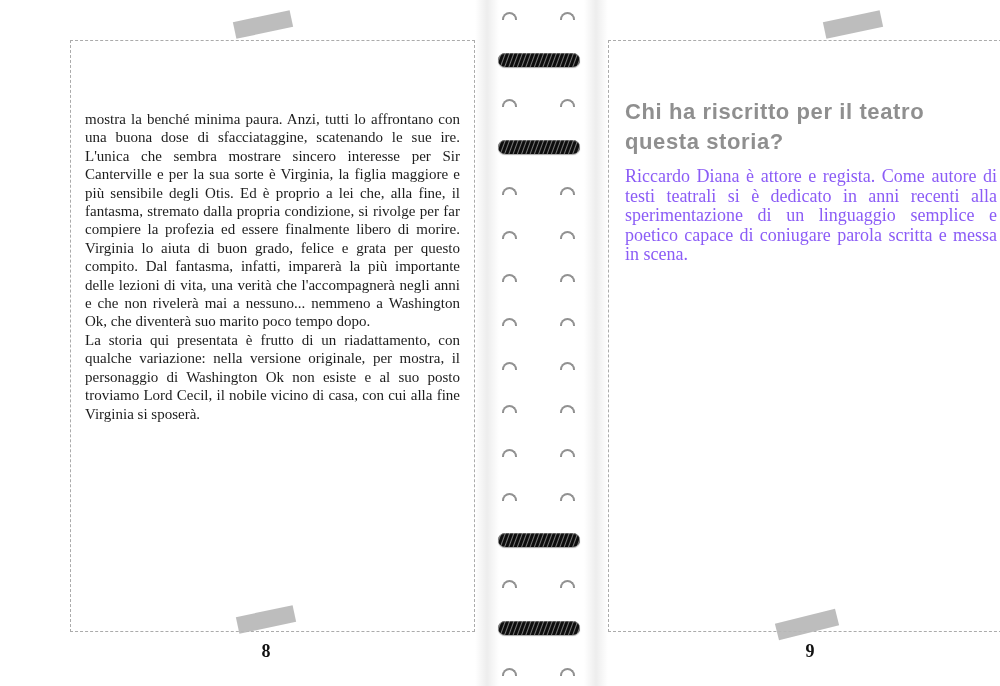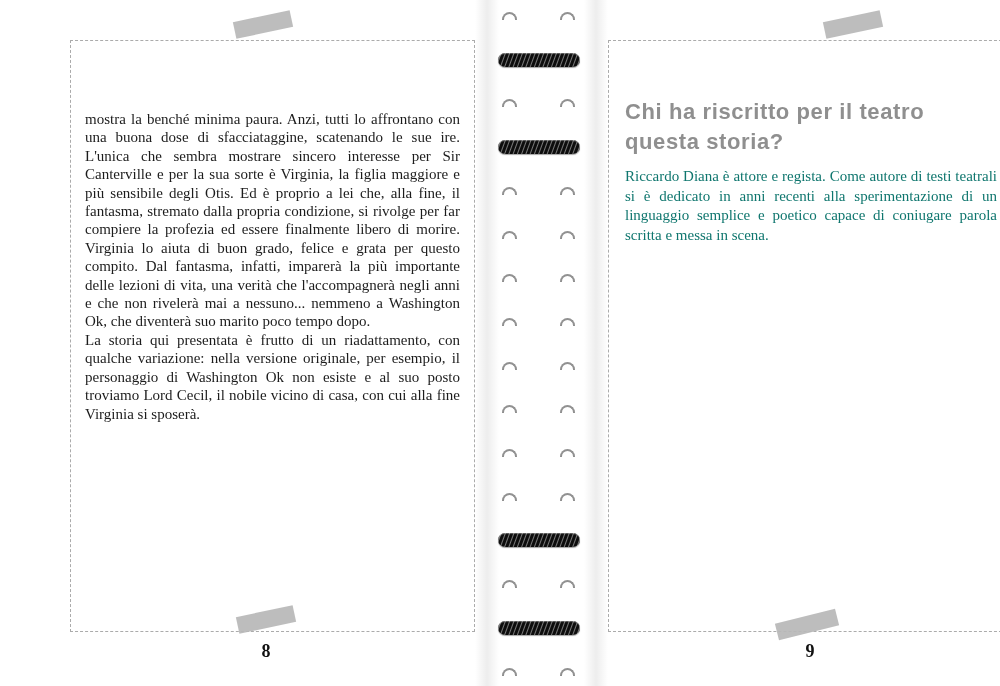--- a/index.html
+++ b/index.html
@@ -67,8 +67,8 @@
   .body-text2 {
     position: absolute; left: 16px; right: 14px; top: 126px;
     text-align: justify;
-    font-size: 15px; line-height: 19.5px;
-    color: #0f766e;
+    font-size: 18px; line-height: 19.5px;
+    color: #8b5cf6;
   }
 
   

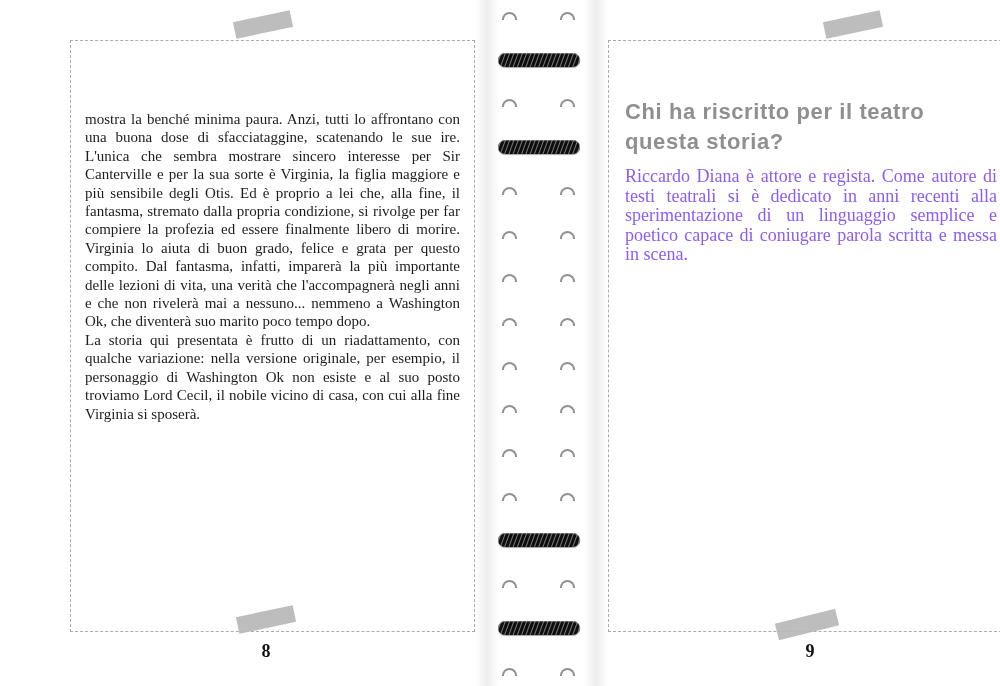--- a/index.html
+++ b/index.html
@@ -133,7 +133,7 @@
   <div class="page left">
     <div class="body-text">
       <p>mostra la benché minima paura. Anzi, tutti lo affrontano con una buona dose di sfacciataggine, scatenando le sue ire. L'unica che sembra mostrare sincero interesse per Sir Canterville e per la sua sorte è Virginia, la figlia maggiore e più sensibile degli Otis. Ed è proprio a lei che, alla fine, il fantasma, stremato dalla propria condizione, si rivolge per far compiere la profezia ed essere finalmente libero di morire. Virginia lo aiuta di buon grado, felice e grata per questo compito. Dal fantasma, infatti, imparerà la più importante delle lezioni di vita, una verità che l'accompagnerà negli anni e che non rivelerà mai a nessuno... nemmeno a Washington Ok, che diventerà suo marito poco tempo dopo.</p>
-      <p>La storia qui presentata è frutto di un riadattamento, con qualche variazione: nella versione originale, per esempio, il personaggio di Washington Ok non esiste e al suo posto troviamo Lord Cecil, il nobile vicino di casa, con cui alla fine Virginia si sposerà.</p>
+      <p>La storia qui presentata è frutto di un riadattamento, con qualche variazione: nella versione originale, per mostra, il personaggio di Washington Ok non esiste e al suo posto troviamo Lord Cecil, il nobile vicino di casa, con cui alla fine Virginia si sposerà.</p>
     </div>
   </div>
 

